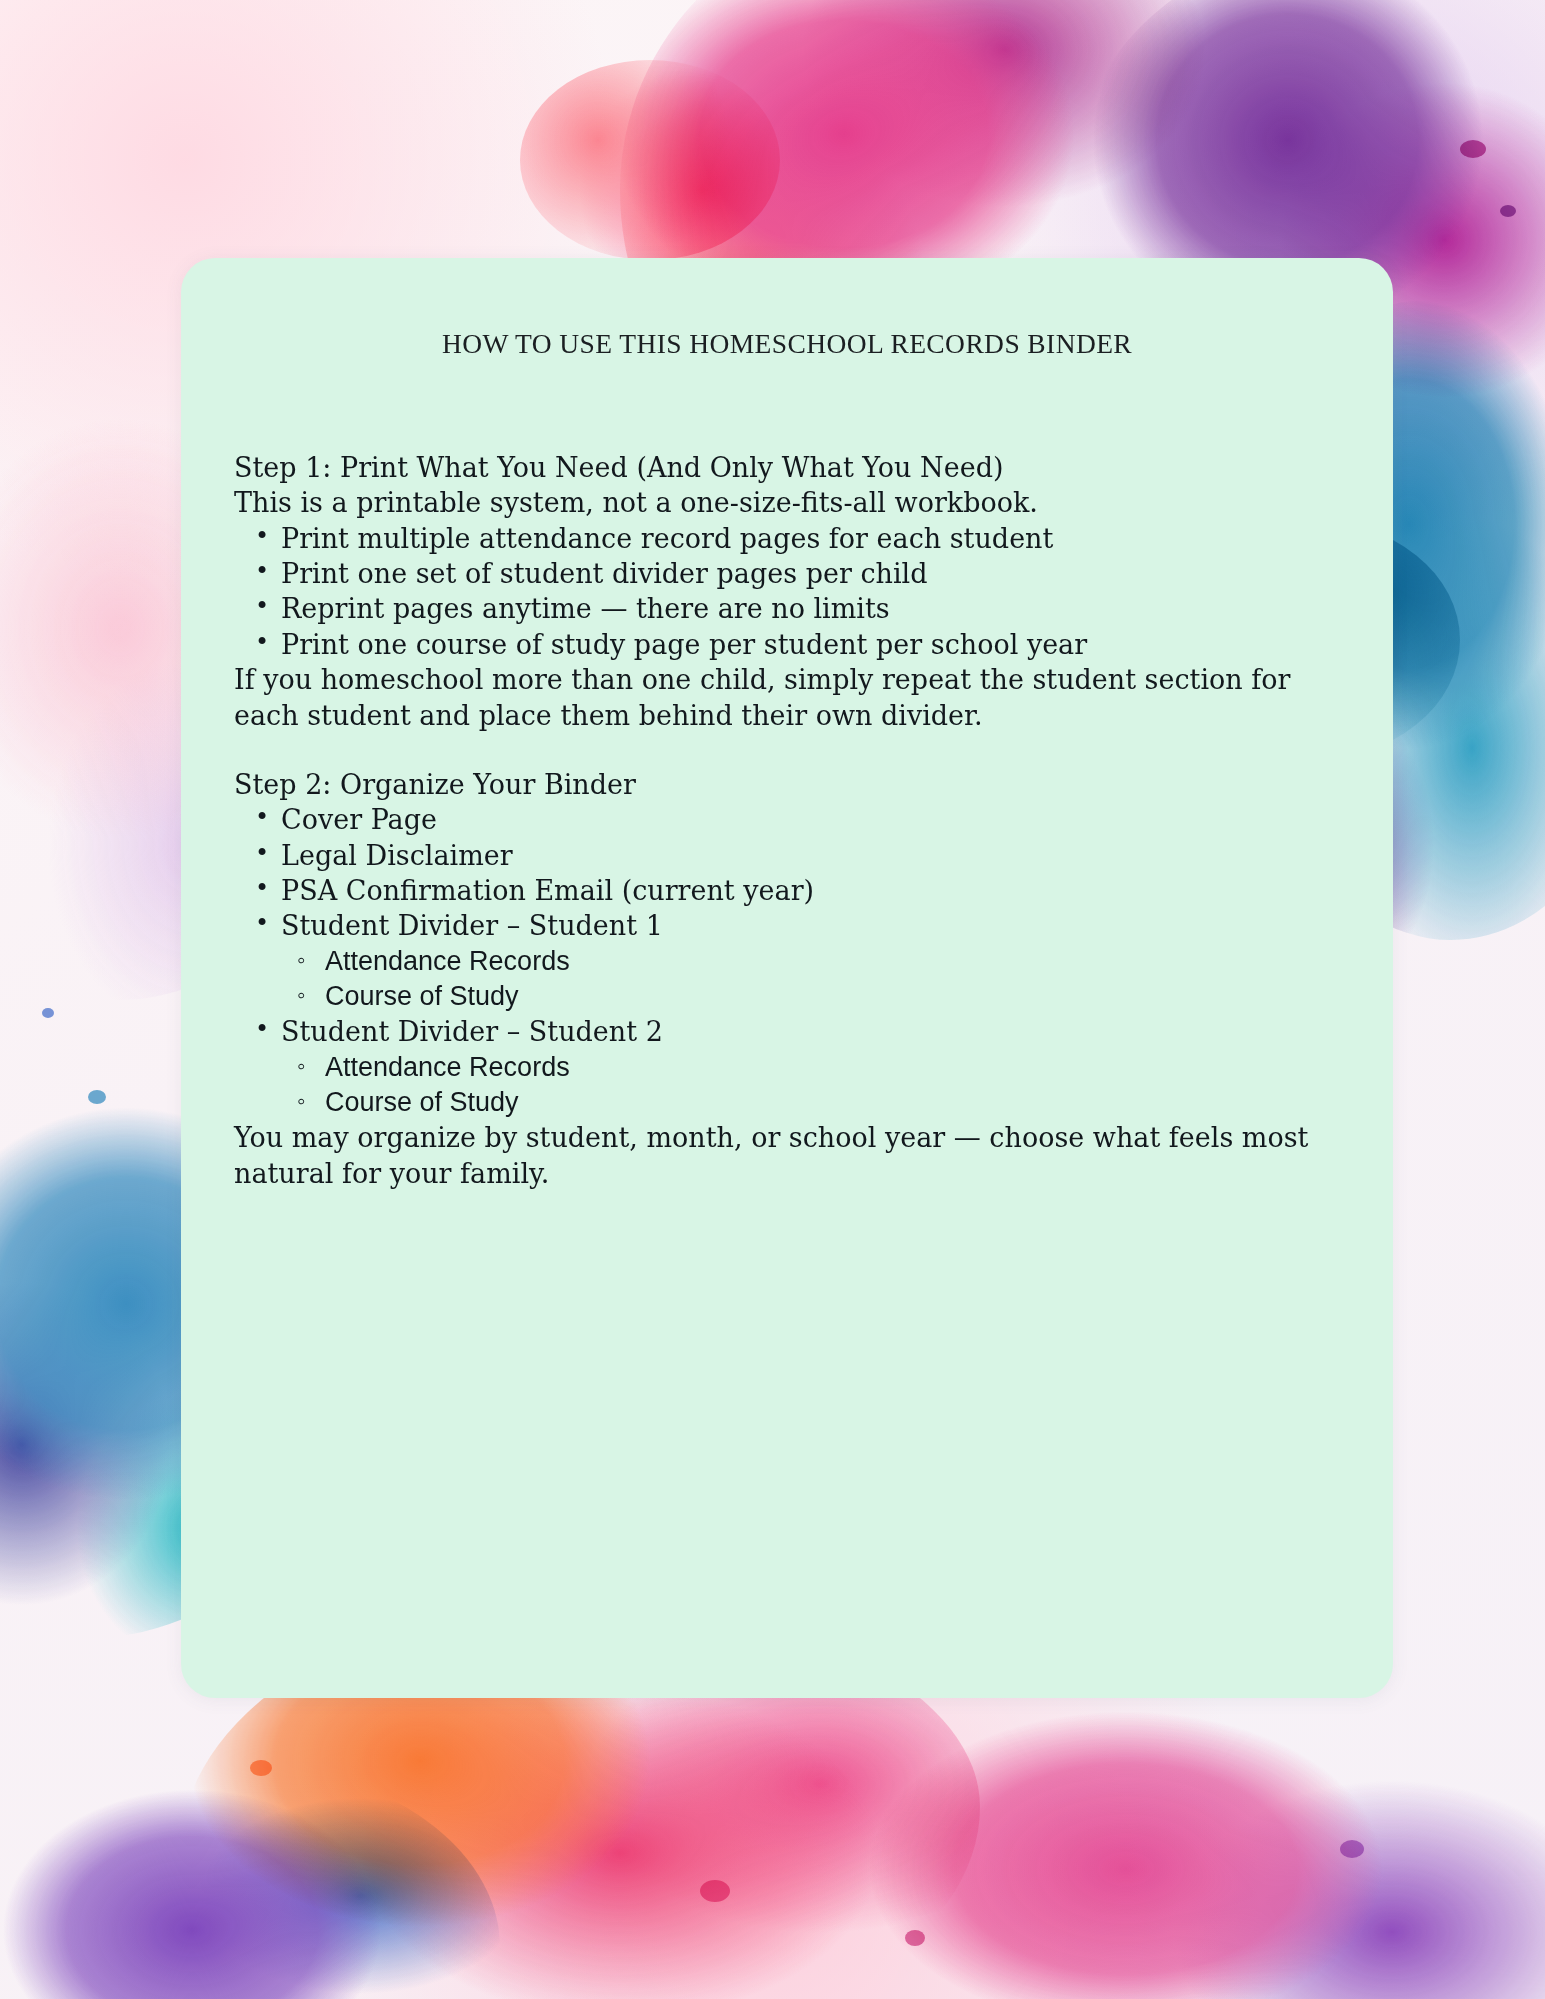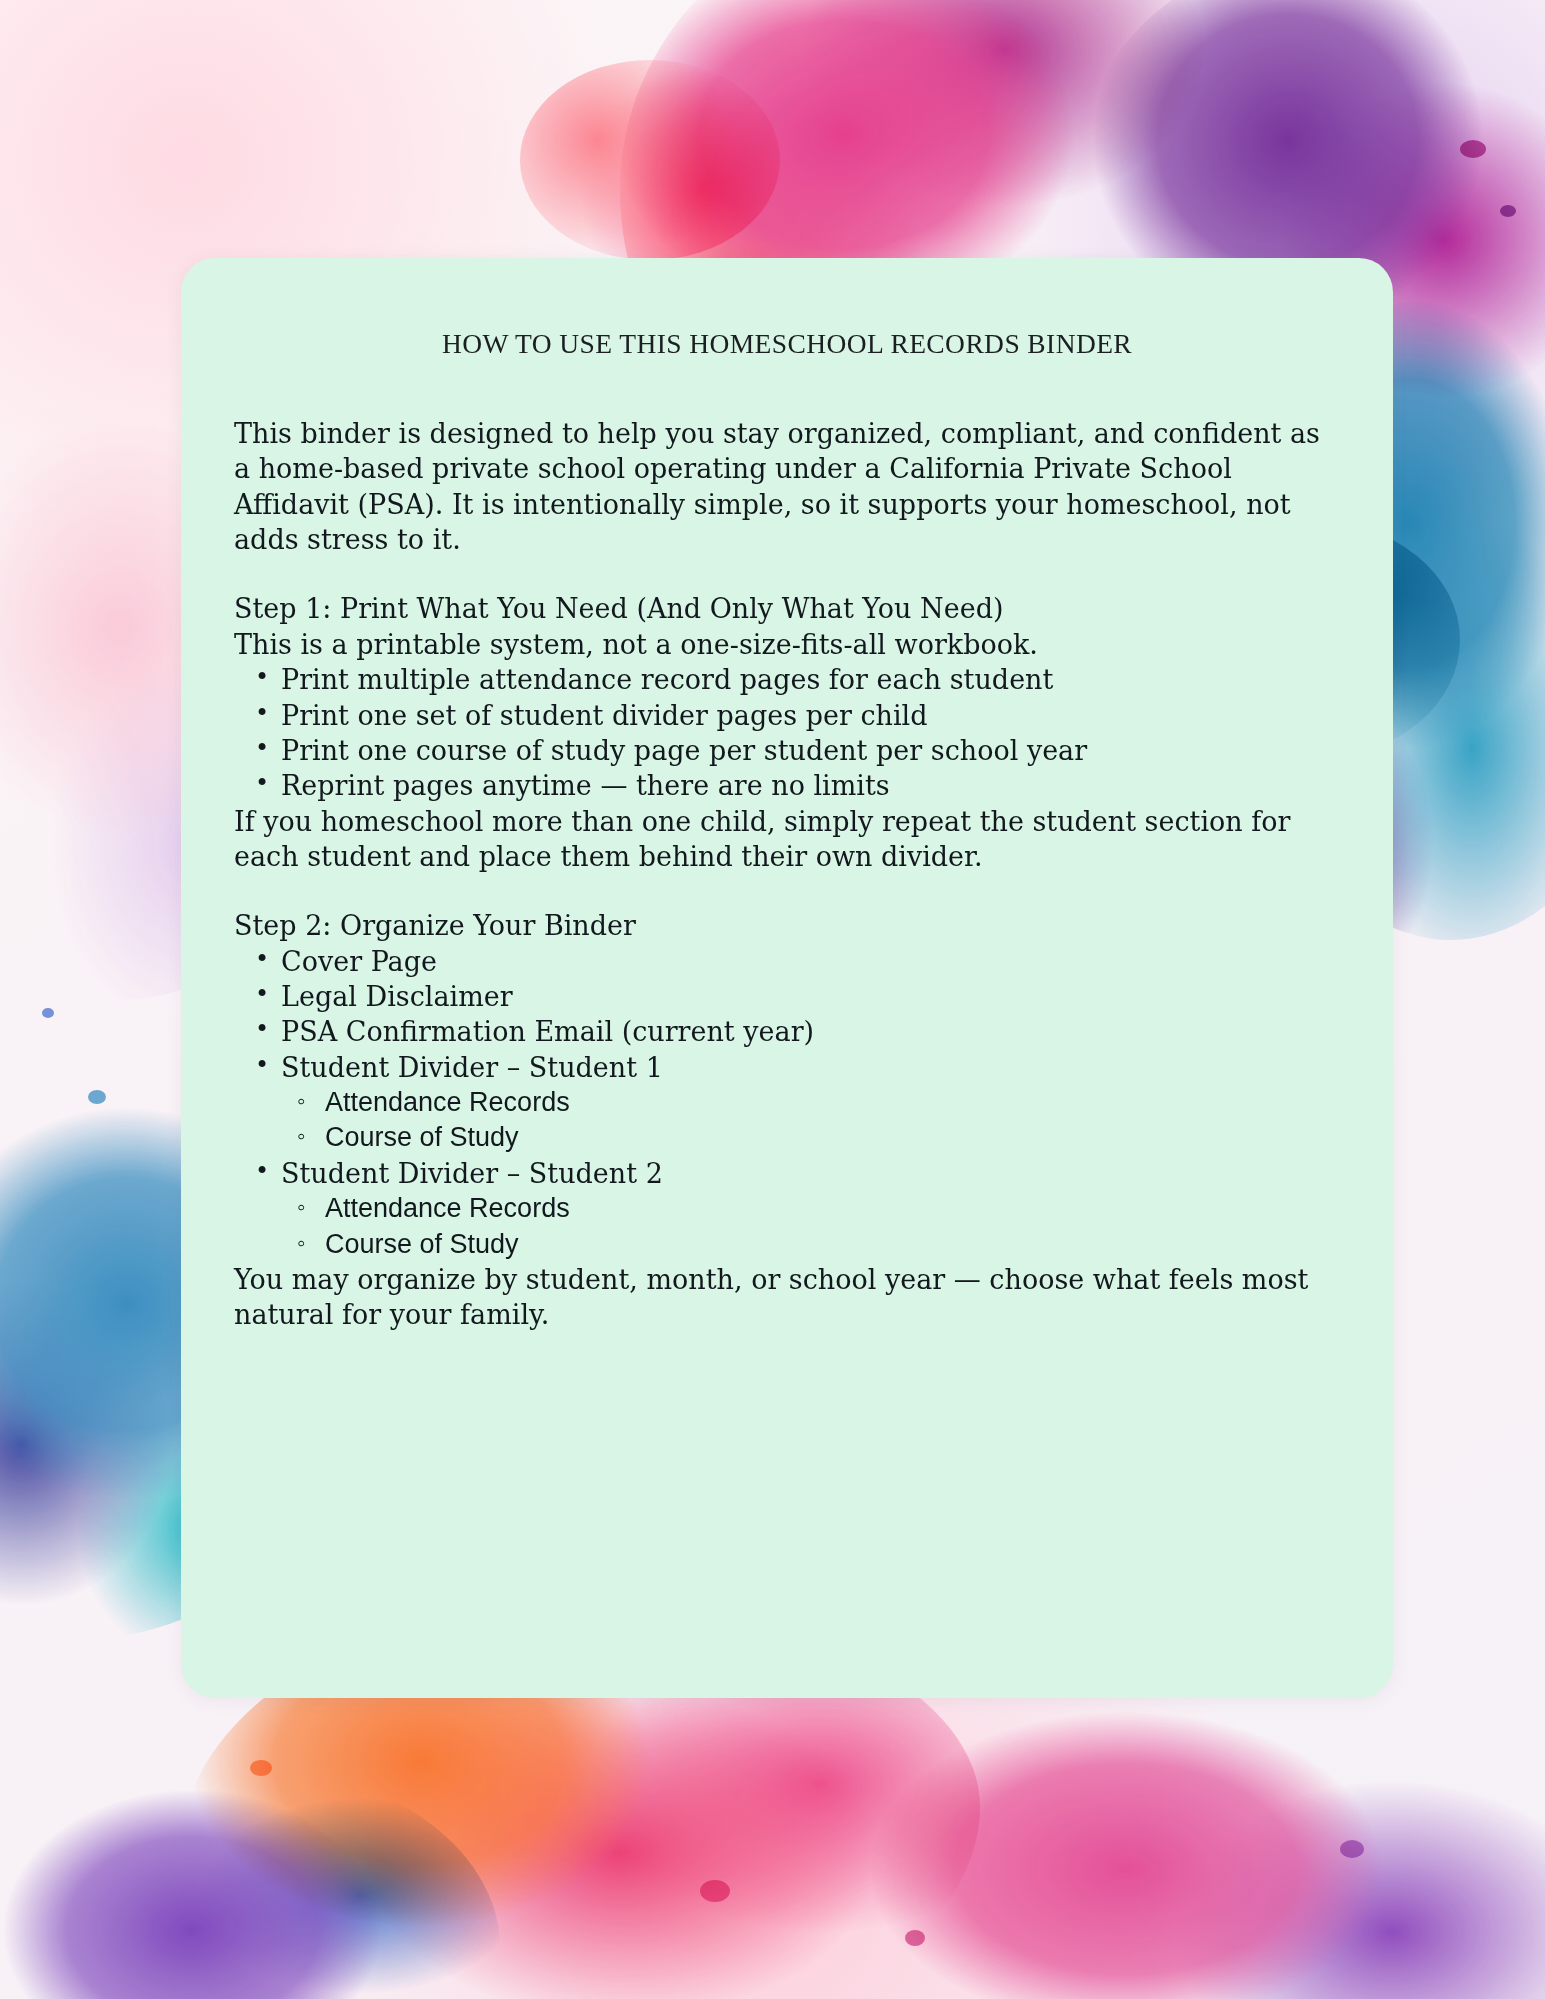--- a/index.html
+++ b/index.html
@@ -231,7 +231,6 @@
 
   <div class="spacer-lg"></div>
 
-  <p class="body-text para">This binder is designed to help you stay organized, compliant, and confident as a home-based private school operating under a California Private School Affidavit (PSA). It is intentionally simple, so it supports your homeschool, not adds stress to it.</p>
 
   <div class="spacer-md"></div>
 

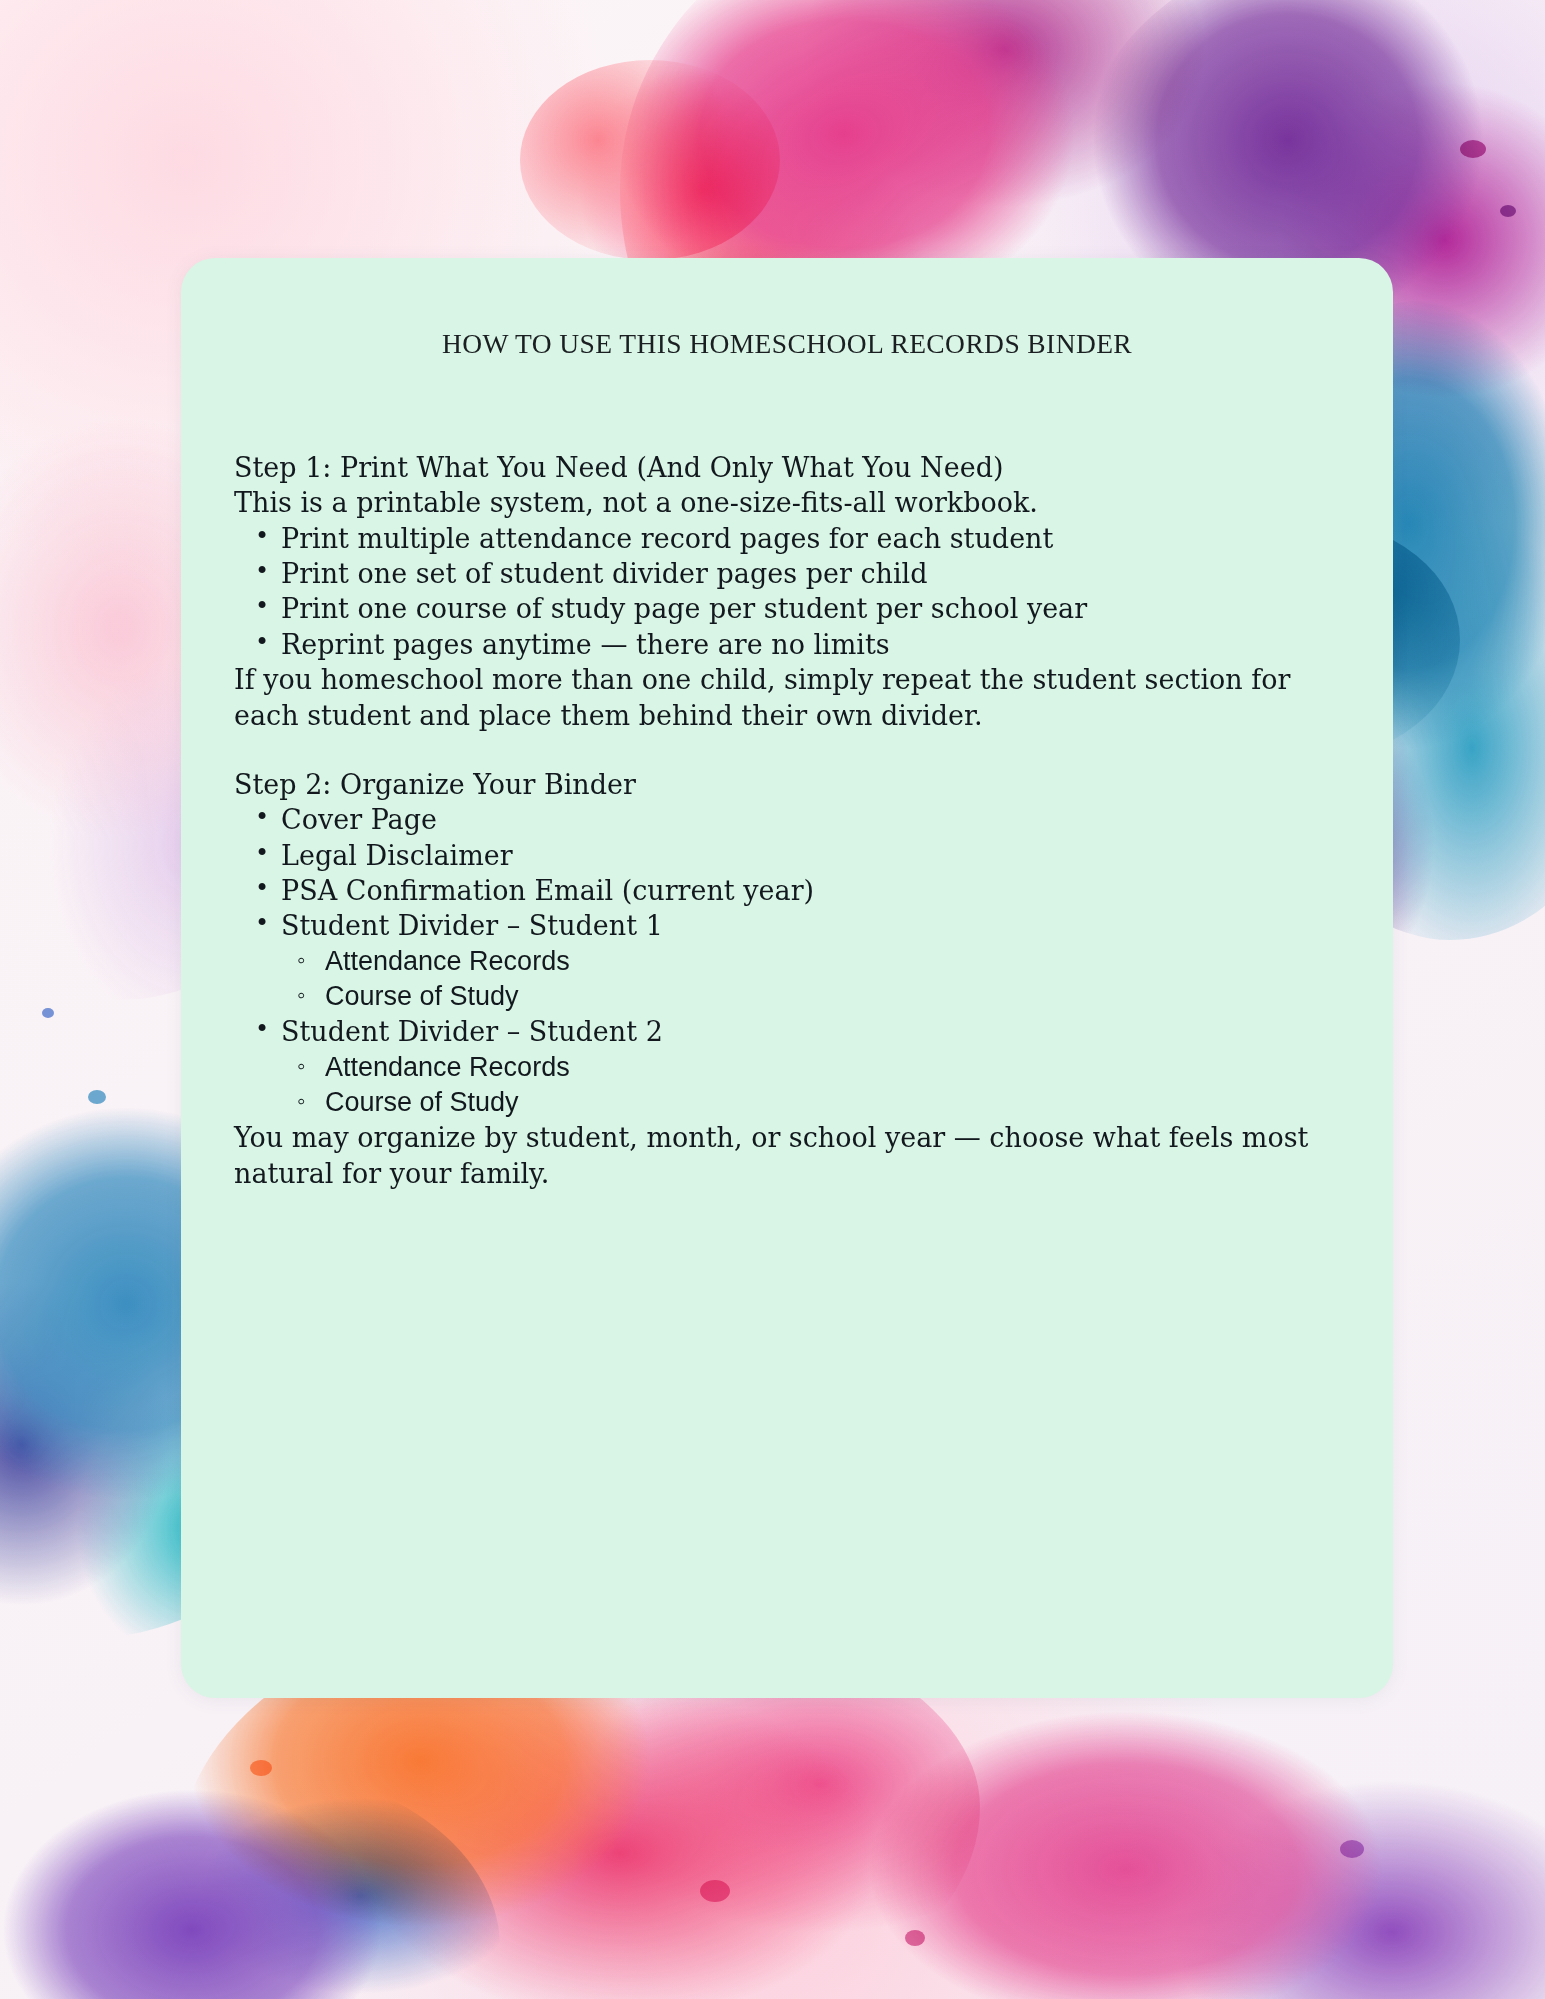--- a/index.html
+++ b/index.html
@@ -240,8 +240,8 @@
   <ul class="bullets">
     <li>Print multiple attendance record pages for each student</li>
     <li>Print one set of student divider pages per child</li>
+    <li>Reprint pages anytime — there are no limits</li>
     <li>Print one course of study page per student per school year</li>
-    <li>Reprint pages anytime — there are no limits</li>
   </ul>
 
   <p class="body-text para">If you homeschool more than one child, simply repeat the student section for each student and place them behind their own divider.</p>

